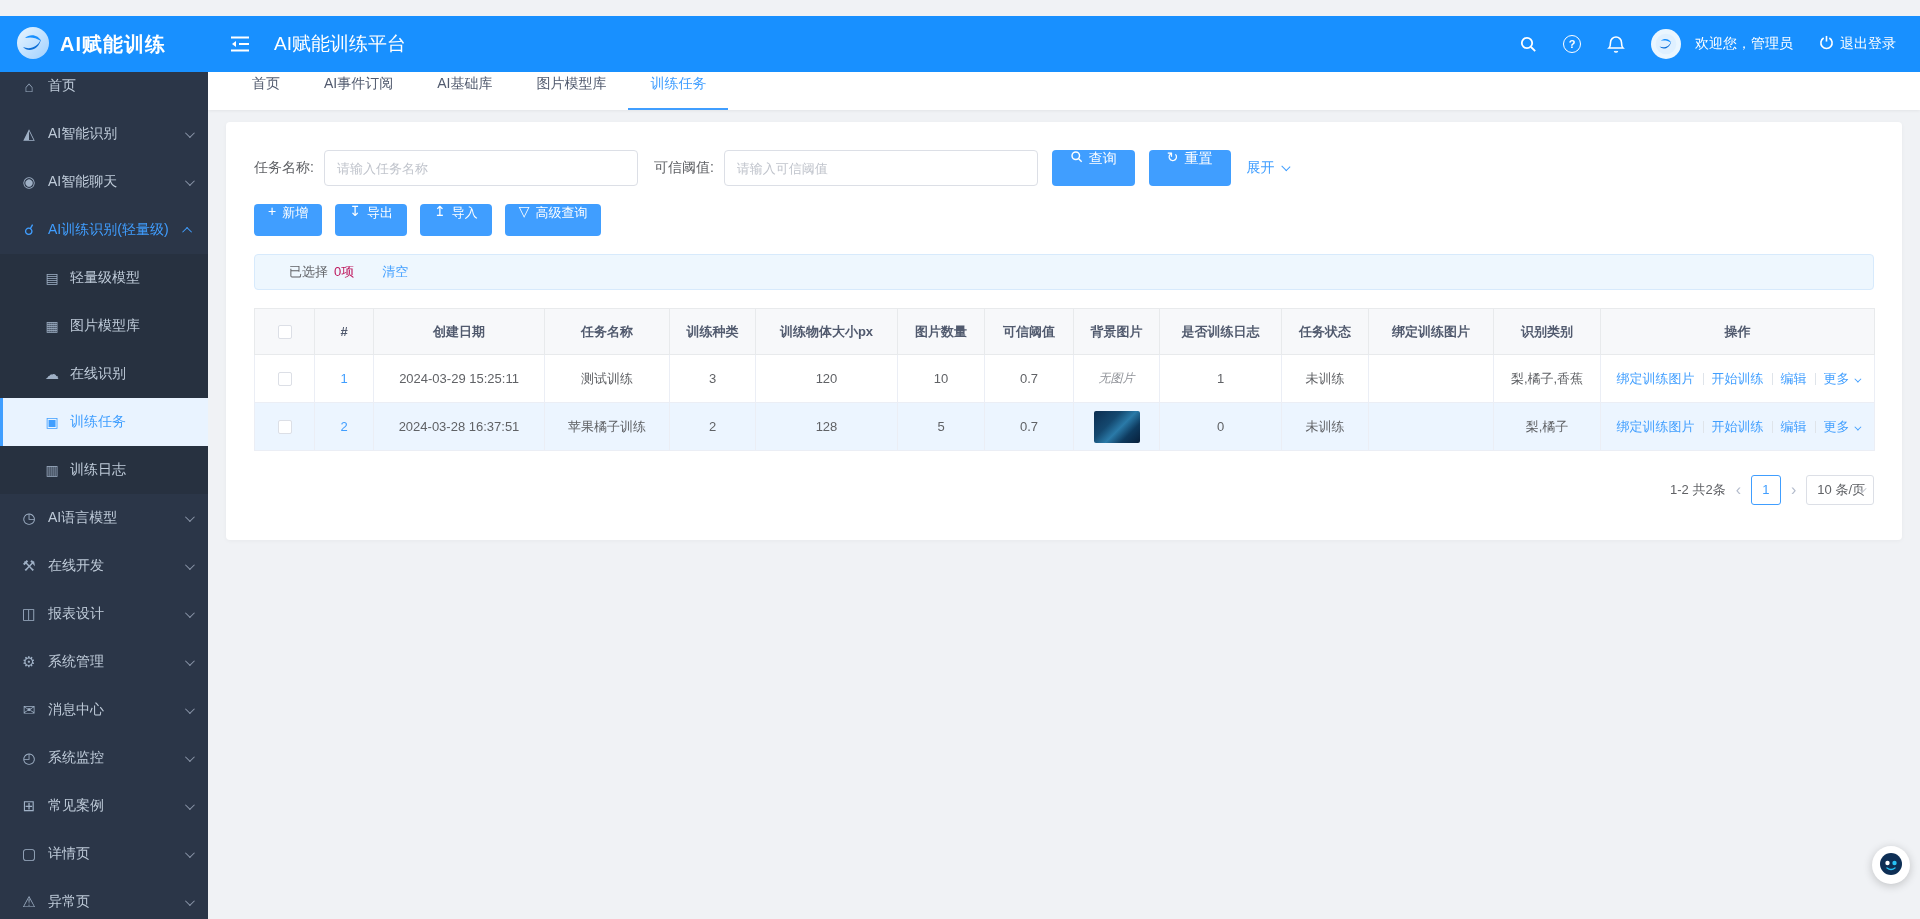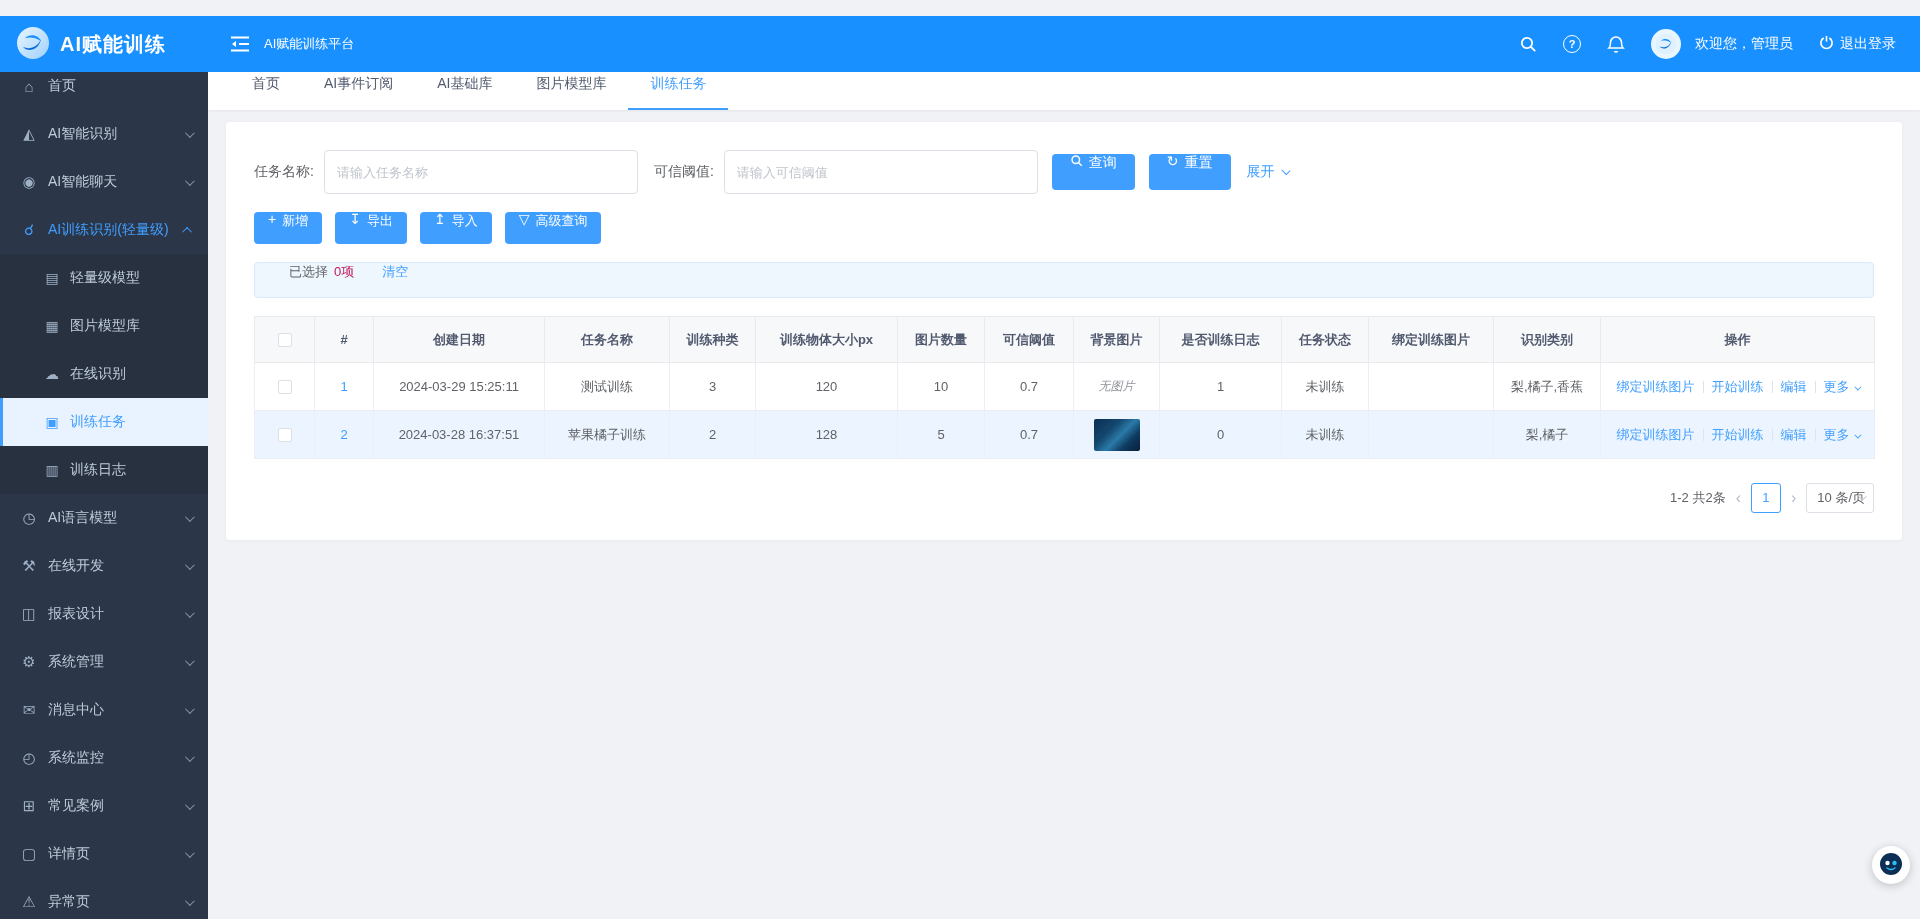--- a/index.html
+++ b/index.html
@@ -11,7 +11,7 @@
   .logo{width:208px;flex:0 0 208px;display:flex;align-items:center;padding-left:16px;gap:10px}
   .logo-title{font-size:20px;font-weight:bold;letter-spacing:1px;white-space:nowrap}
   .fold{margin-left:22px;display:flex;align-items:center;cursor:pointer}
-  .platform-title{margin-left:14px;font-size:13px;white-space:nowrap}
+  .platform-title{margin-left:24px;font-size:19px;white-space:nowrap}
   .h-right{margin-left:auto;display:flex;align-items:center;gap:26px;padding-right:24px}
   .h-icon{display:flex;align-items:center;justify-content:center;cursor:pointer}
   .help-circle{width:18px;height:18px;border:1.5px solid #fff;border-radius:50%;font-size:11px;display:flex;align-items:center;justify-content:center;font-weight:bold}

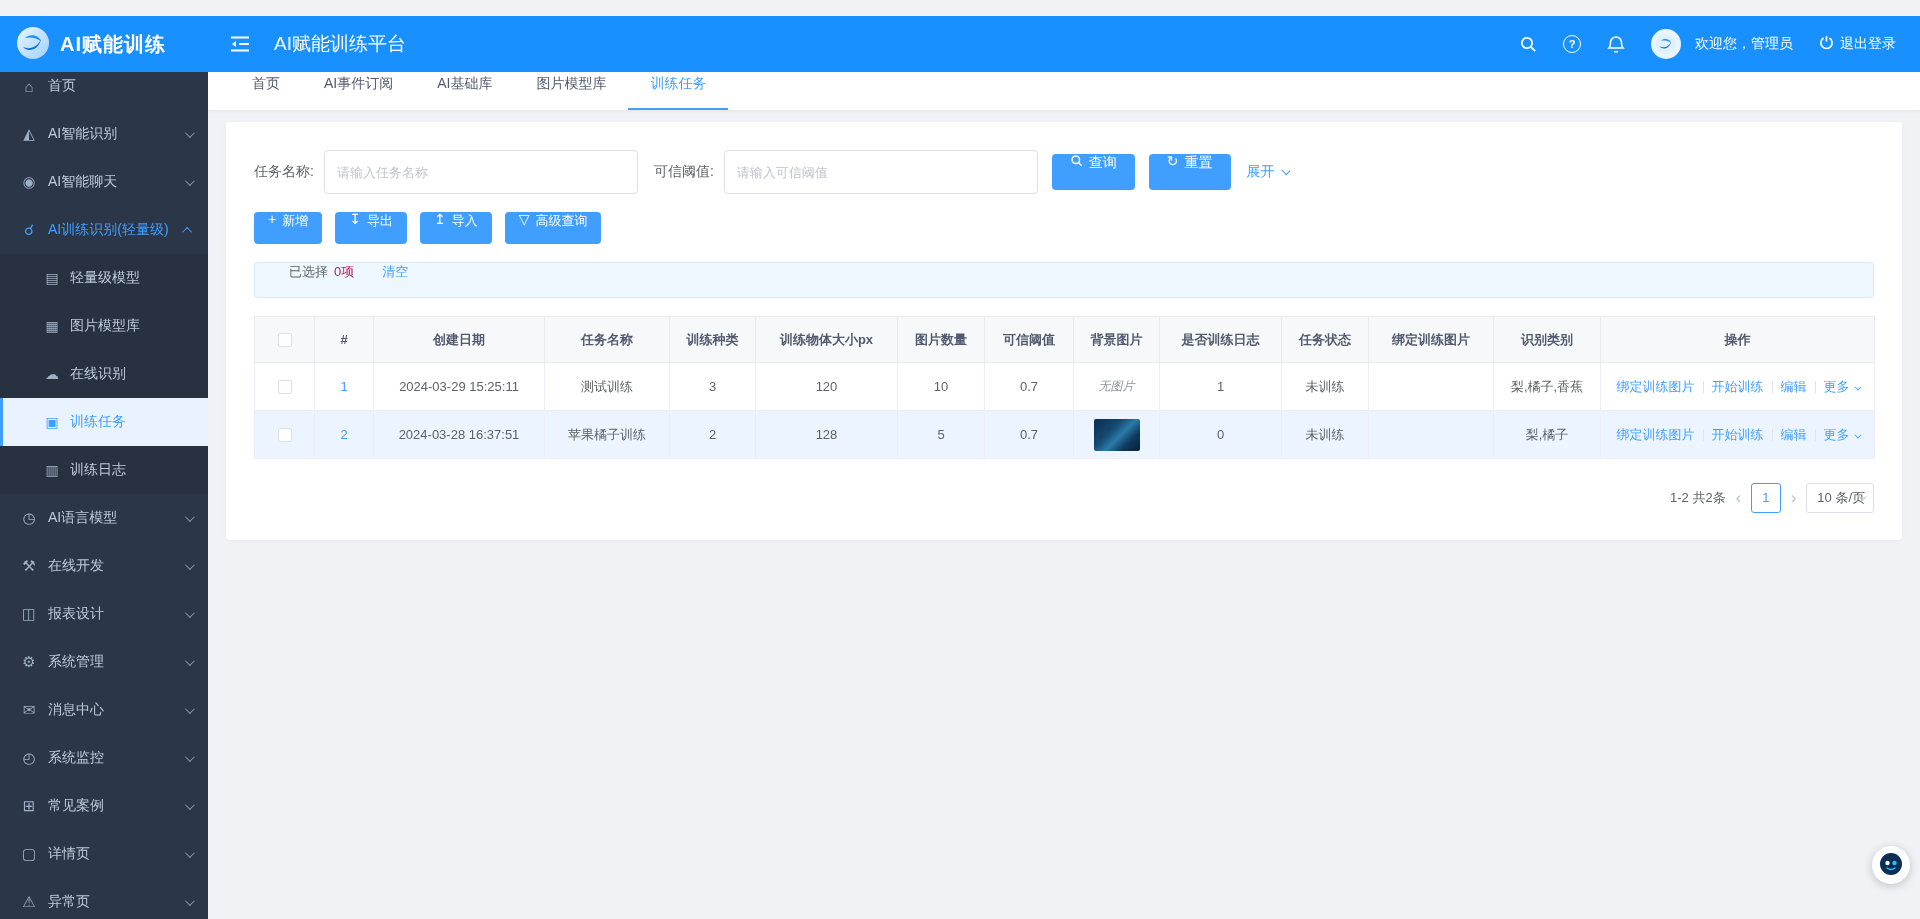--- a/index.html
+++ b/index.html
@@ -47,7 +47,7 @@
   .filter-row{display:flex;align-items:center}
   .filter-row label{font-size:14px;color:#606266;margin-right:10px;white-space:nowrap}
   .filter-row label.second{margin-left:16px}
-  .inp{width:314px;height:44px;border:1px solid #dcdfe6;border-radius:4px;padding:0 12px;font-size:13px;color:#606266;outline:none;background:#fff}
+  .inp{width:314px;height:36px;border:1px solid #dcdfe6;border-radius:4px;padding:0 12px;font-size:13px;color:#606266;outline:none;background:#fff}
   .inp::placeholder{color:#c0c4cc}
   .btn{height:36px;padding:0 18px;background:#409eff;color:#fff;border:none;border-radius:4px;font-size:14px;display:inline-flex;align-items:flex-start;gap:6px;cursor:pointer;white-space:nowrap}
   .btn.ml{margin-left:14px}

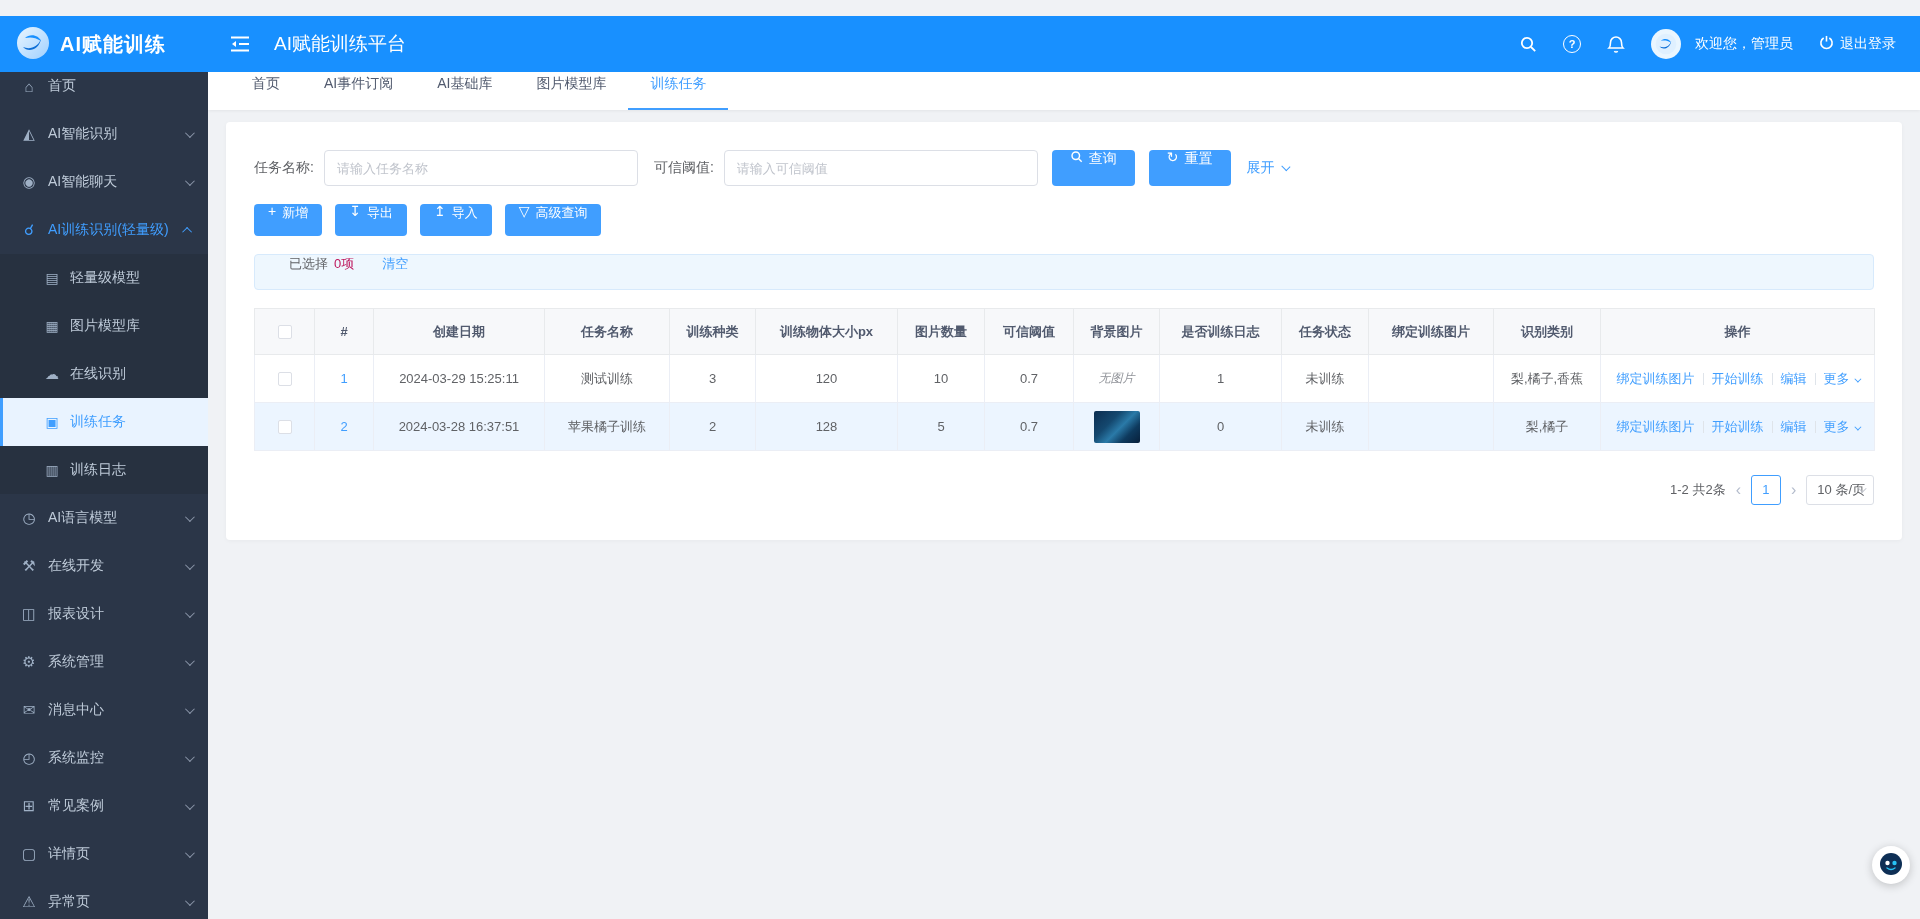--- a/index.html
+++ b/index.html
@@ -58,7 +58,7 @@
   .toolbar{margin-top:18px;display:flex;align-items:center;gap:13px}
   .btn.sm{height:32px;padding:0 14px;font-size:13px;border-radius:4px}
 
-  .sel-bar{margin-top:18px;height:36px;background:#eef7fe;border:1px solid #d7eafc;border-radius:4px;display:flex;padding-left:34px;font-size:13px;color:#606266}
+  .sel-bar{margin-top:18px;height:36px;background:#eef7fe;border:1px solid #d7eafc;border-radius:4px;display:flex;align-items:center;padding-left:34px;font-size:13px;color:#606266}
   .sel-count{color:#be185d;margin-left:6px}
   .sel-clear{color:#409eff;margin-left:28px;cursor:pointer}
 

